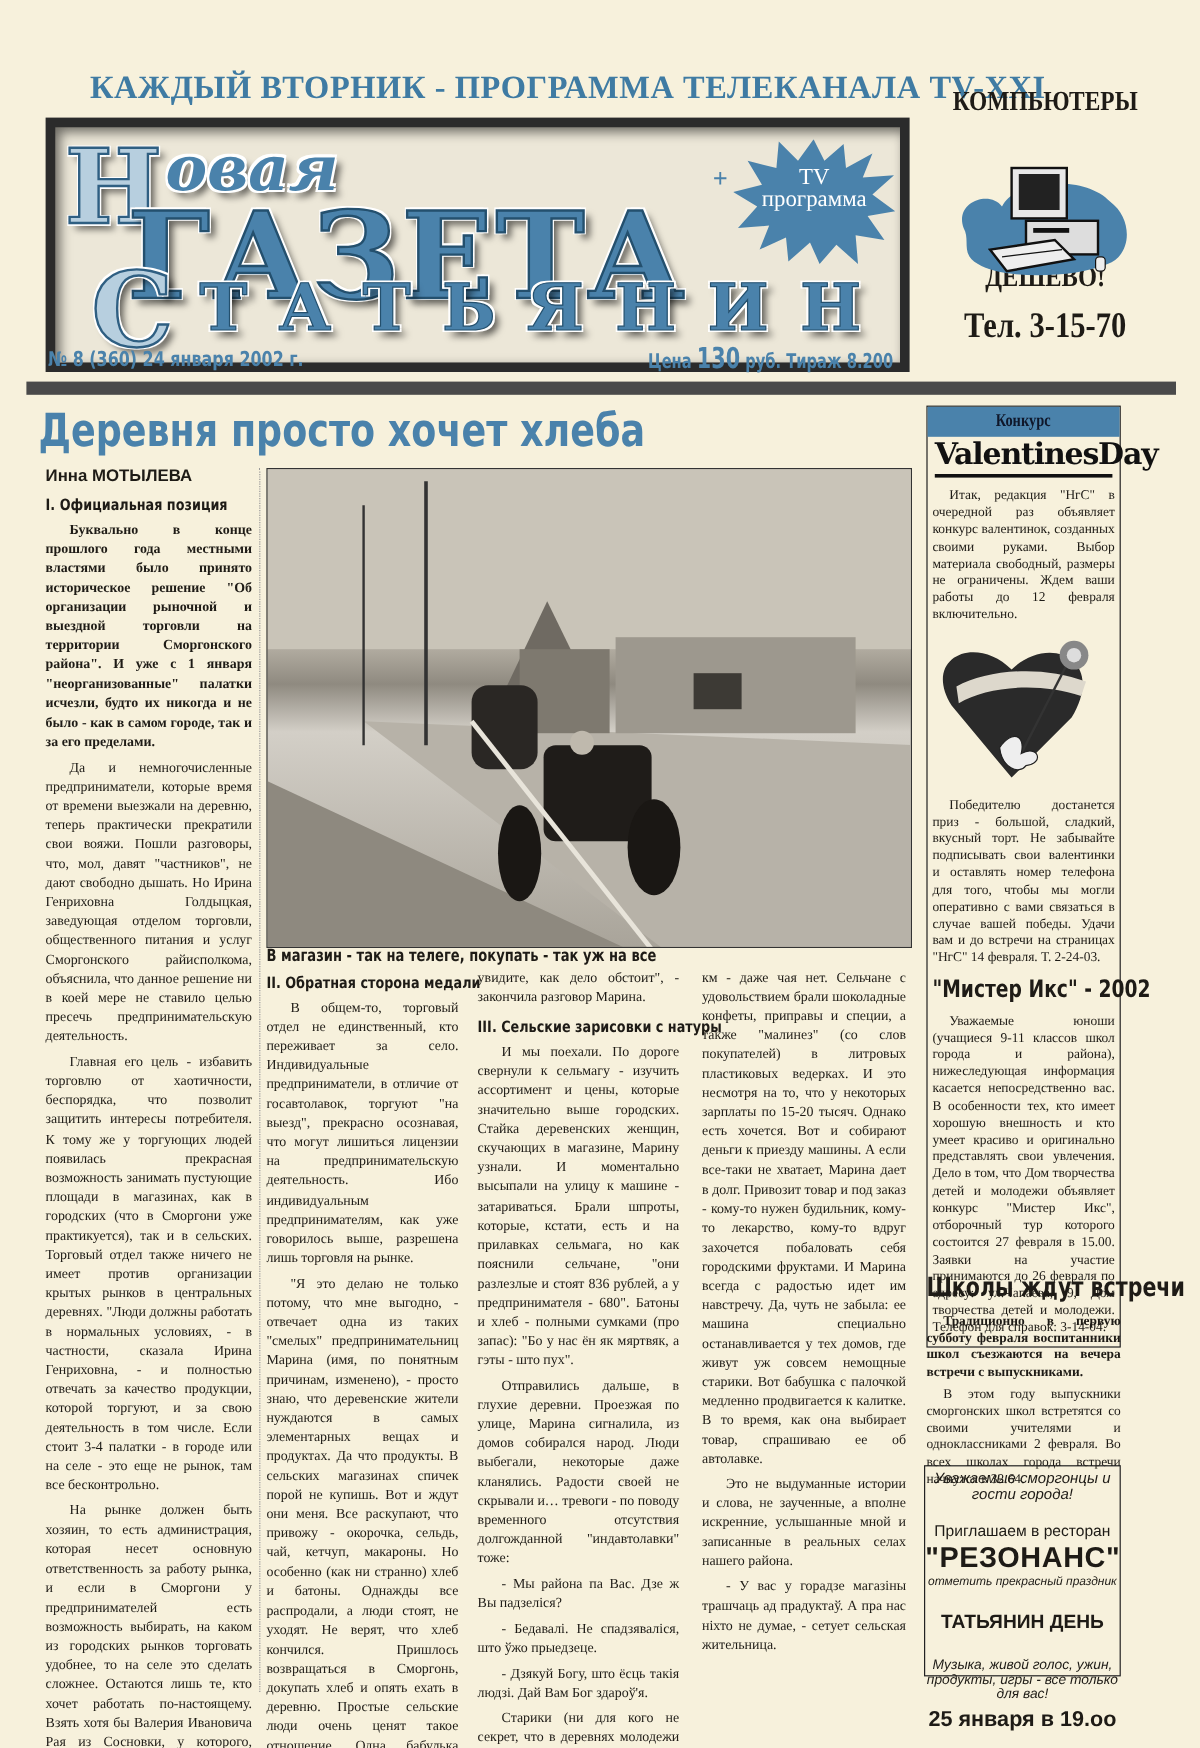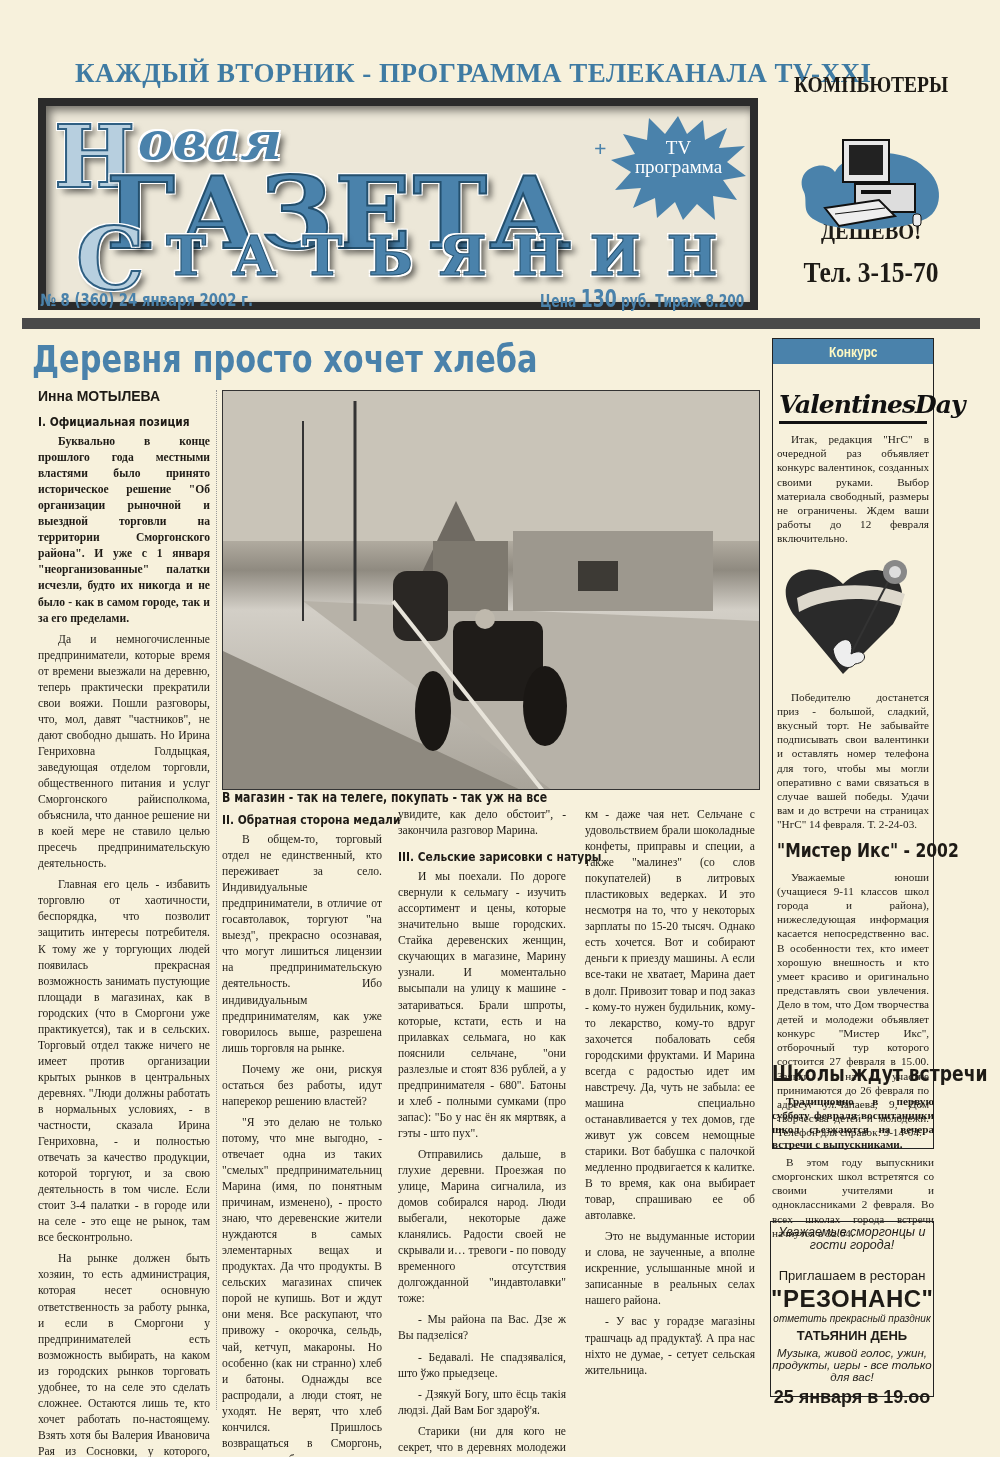--- a/index.html
+++ b/index.html
@@ -85,8 +85,8 @@
   }
   .sidebar-box { left: 772px; top: 338px; width: 162px; border: 1.5px solid #222; }
   .box-head {
-    background: #4a82ab; color: #fef9c3; text-align: center;
-    font-family: Liberation Sans, sans-serif; font-weight: bold; font-size: 15px; padding: 4px 0;
+    background: #4a82ab; color: #0f172a; text-align: center;
+    font-family: Liberation Serif, serif; font-weight: bold; font-size: 15px; padding: 4px 0;
   }
   .box-head span { display: inline-block; transform: scaleX(0.8); }
   .side-text { font-size: 11.2px; line-height: 14.2px; text-align: justify; padding: 0 4px; }

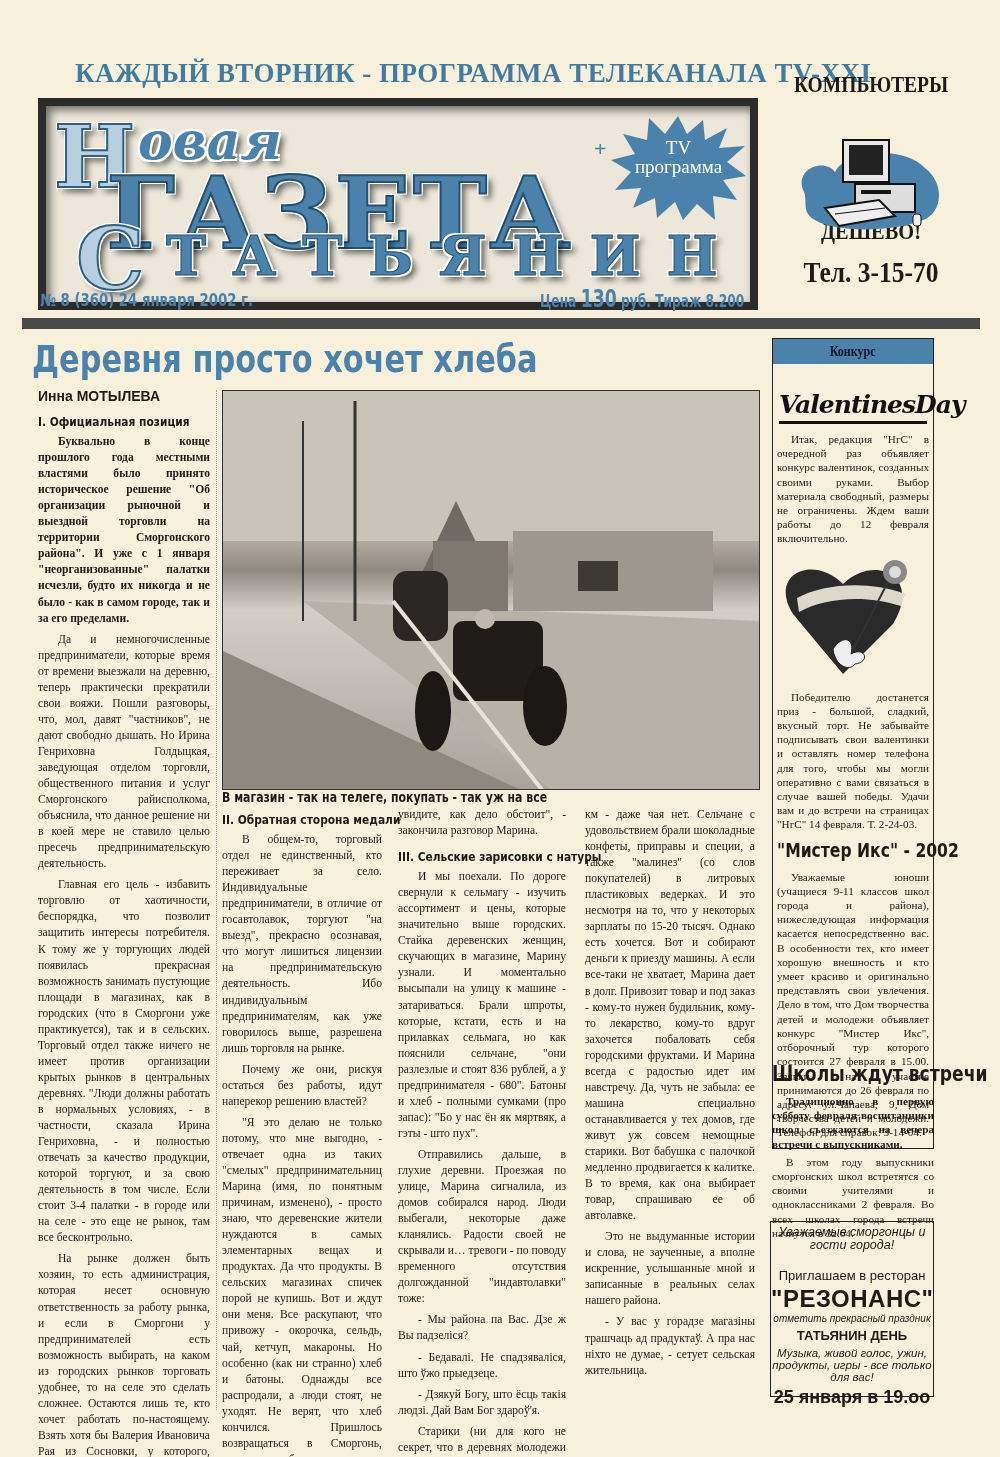--- a/index.html
+++ b/index.html
@@ -92,9 +92,9 @@
   .side-text { font-size: 11.2px; line-height: 14.2px; text-align: justify; padding: 0 4px; }
   .side-text p { text-indent: 14px; margin-bottom: 4px; }
   .valentine {
-    margin: 26px 6px 8px; font-family: "DejaVu Serif", serif; font-weight: bold;
+    margin: 0 6px 8px; font-family: "DejaVu Serif", serif; font-weight: bold;
     font-size: 25px; text-align: center; letter-spacing: -1px; color: #111;
-    border-bottom: 3px solid #111; padding-bottom: 2px; font-style: italic;
+    border-bottom: 3px solid #111; padding-bottom: 2px;
   }
   .heart { position: relative; height: 130px; margin: 8px 0 6px; }
   .sub-head {

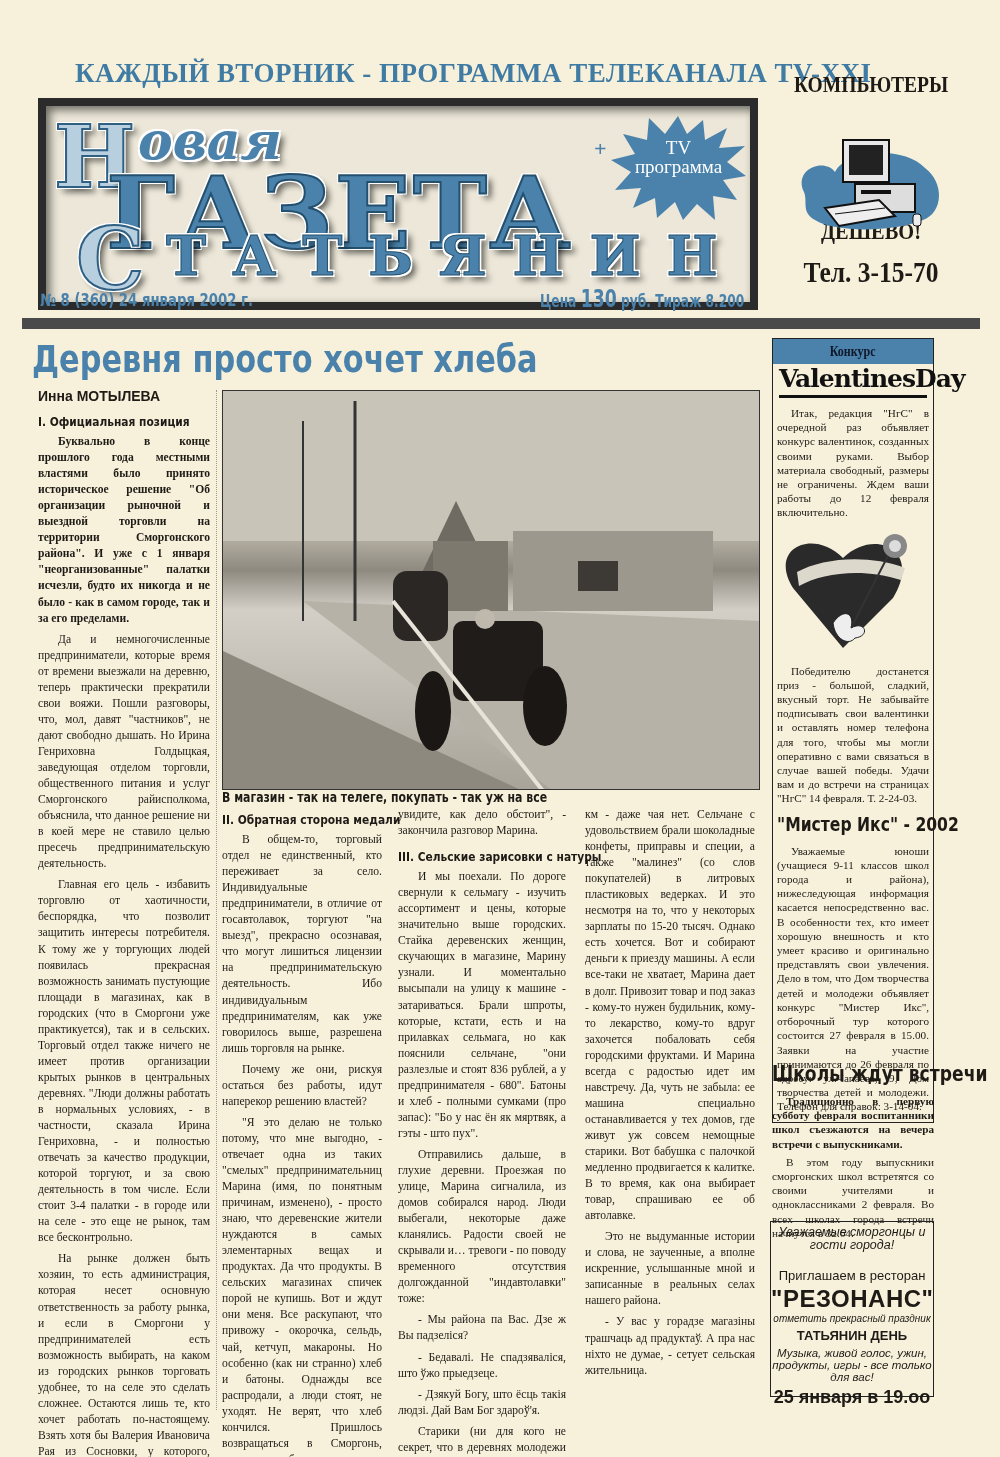--- a/index.html
+++ b/index.html
@@ -202,7 +202,6 @@
 <div class="col" style="left:222px; top:810px; width:160px;">
   <h3>II. Обратная сторона медали</h3>
   <p>В общем-то, торговый отдел не единственный, кто переживает за село. Индивидуальные предприниматели, в отличие от госавтолавок, торгуют "на выезд", прекрасно осознавая, что могут лишиться лицензии на предпринимательскую деятельность. Ибо индивидуальным предпринимателям, как уже говорилось выше, разрешена лишь торговля на рынке.</p>
-  <p>Почему же они, рискуя остаться без работы, идут наперекор решению властей?</p>
   <p>"Я это делаю не только потому, что мне выгодно, - отвечает одна из таких "смелых" предпринимательниц Марина (имя, по понятным причинам, изменено), - просто знаю, что деревенские жители нуждаются в самых элементарных вещах и продуктах. Да что продукты. В сельских магазинах спичек порой не купишь. Вот и ждут они меня. Все раскупают, что привожу - окорочка, сельдь, чай, кетчуп, макароны. Но особенно (как ни странно) хлеб и батоны. Однажды все распродали, а люди стоят, не уходят. Не верят, что хлеб кончился. Пришлось возвращаться в Сморгонь, докупать хлеб и опять ехать в деревню. Простые сельские люди очень ценят такое отношение. Одна бабулька пыталась недавно мне руки целовать. А как-то раз машина неисправной оказалась. И ездить по деревням не представлялось возможным. Так наши "старички" стали ко мне домой звонить: "Приезжай, голодаем!". Да что я рассказываю, лучше поедем вместе - сами</p>
 </div>
 

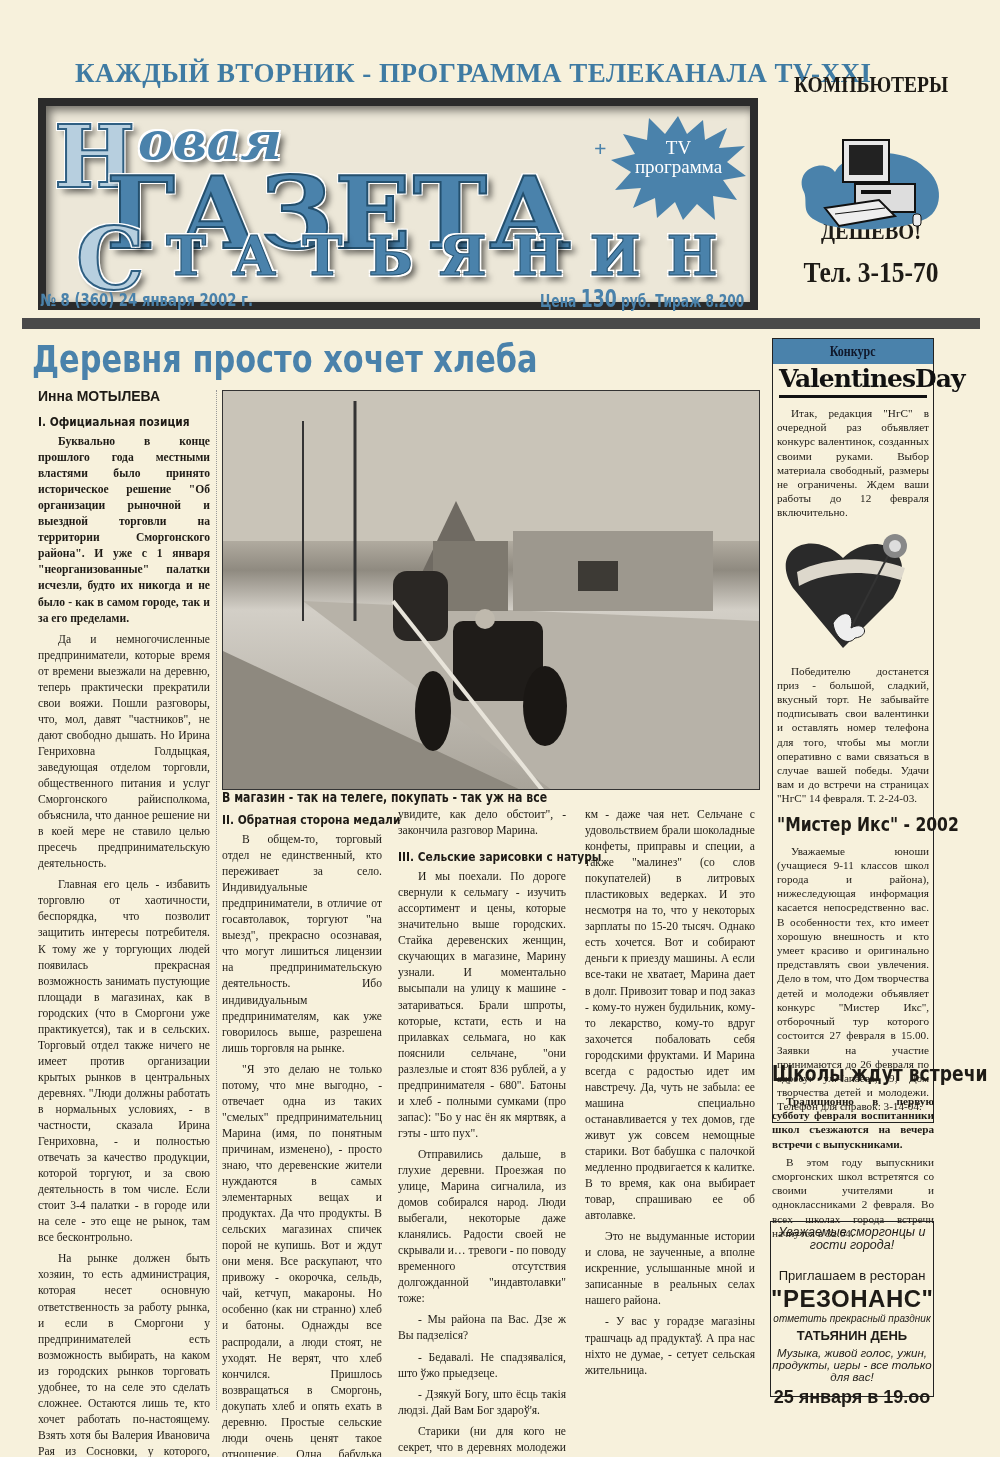--- a/index.html
+++ b/index.html
@@ -111,7 +111,7 @@
   .resonance .sm { font-weight: normal; font-size: 13px; margin: 16px 0 2px; }
   .resonance .big1 { font-weight: bold; font-size: 24px; letter-spacing: 0.5px; }
   .resonance .it2 { font-style: italic; font-size: 10px; }
-  .resonance .big2 { font-weight: bold; font-size: 13px; margin: 4px 0; }
+  .resonance .big2 { font-weight: bold; font-size: 16px; margin: 20px 0; }
   .resonance .it3 { font-style: italic; font-size: 11.5px; line-height: 12px; }
   .resonance .big3 { font-weight: bold; font-size: 18px; margin-top: 4px; }
   .colrule { position: absolute; width: 0; border-left: 1px dotted #999; }

